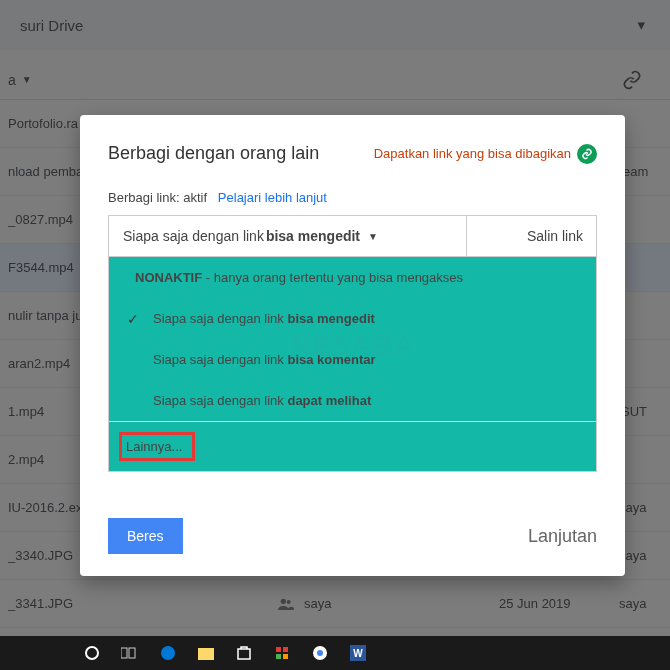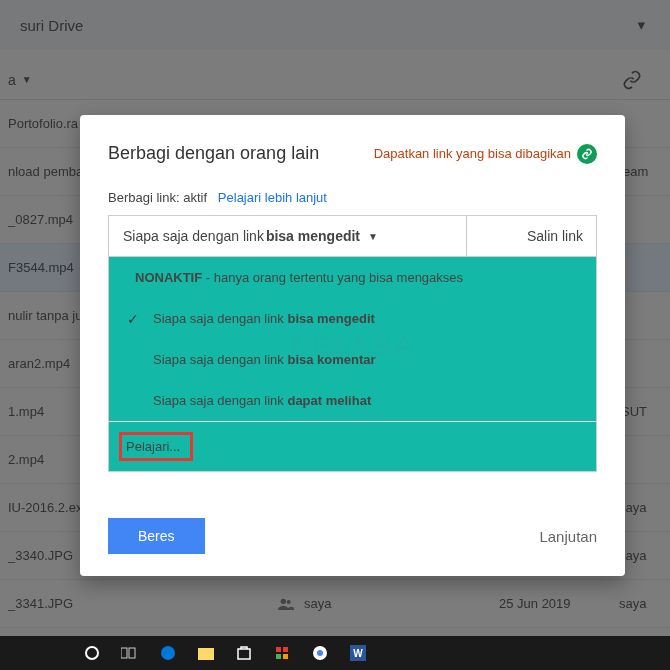--- a/index.html
+++ b/index.html
@@ -217,7 +217,7 @@
     </div>
     <div class="dd-sep"></div>
     <div class="dd-more">
-      <span class="more-box"><span>Pelajari...</span></span>
+      <span class="more-box"><span>Lainnya...</span></span>
     </div>
   </div>
 

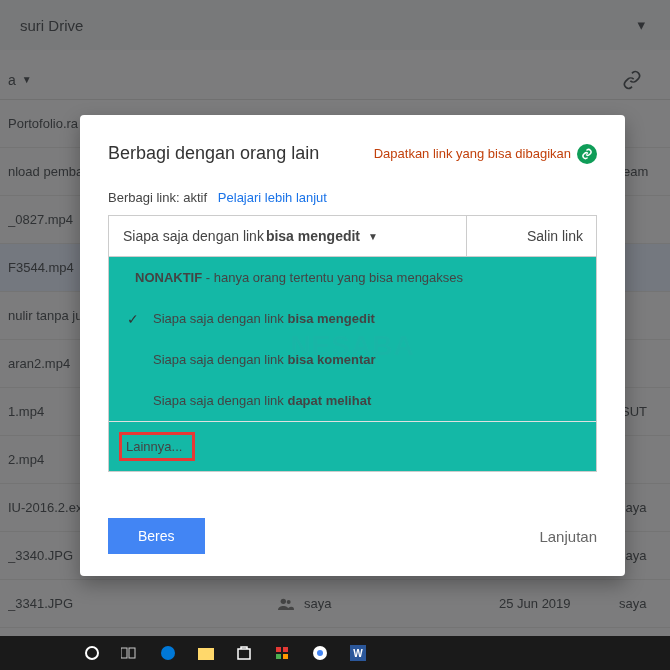--- a/index.html
+++ b/index.html
@@ -40,7 +40,7 @@
 .dd-more { padding: 10px 14px; font-size: 13px; color: #444; }
 .more-box { display: inline-block; border: 3px solid #e53935; padding: 4px 10px 4px 4px; margin-left: -4px; }
 .dlg-foot { display: flex; justify-content: space-between; align-items: center; margin-top: 46px; }
-.btn-primary { background: #4285f4; color: #fff; border: none; padding: 10px 30px; font-size: 14px; cursor: pointer; }
+.btn-primary { background: #4285f4; color: #fff; border: none; padding: 10px 19px; font-size: 14px; cursor: pointer; }
 .adv { font-size: 15px; color: #666; }
 .watermark { position: absolute; left: 50%; top: 50%; transform: translate(-50%,-50%); opacity: 0.15; font-size: 28px; font-weight: 700; color: #3aa; pointer-events: none; letter-spacing: 1px; }
 .taskbar { position: absolute; bottom: 0; left: 0; right: 0; height: 34px; background: #1a1a1a; display: flex; align-items: center; padding: 0 4px; gap: 18px; }

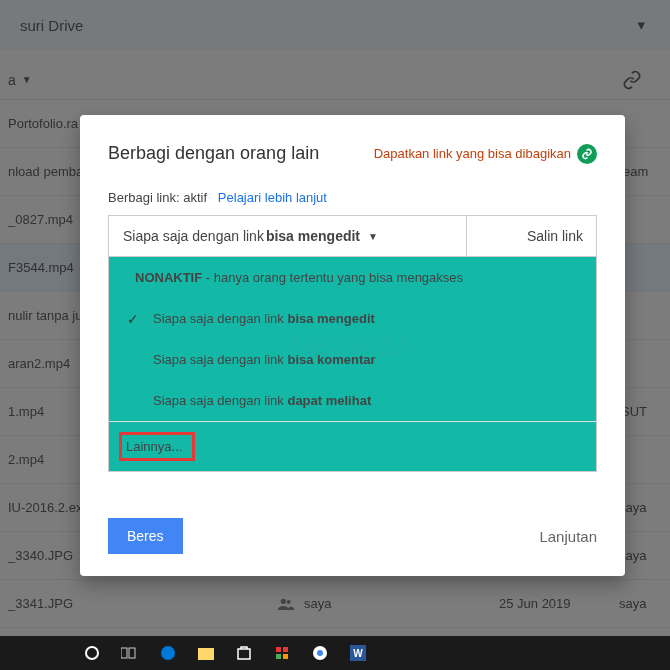--- a/index.html
+++ b/index.html
@@ -41,7 +41,7 @@
 .more-box { display: inline-block; border: 3px solid #e53935; padding: 4px 10px 4px 4px; margin-left: -4px; }
 .dlg-foot { display: flex; justify-content: space-between; align-items: center; margin-top: 46px; }
 .btn-primary { background: #4285f4; color: #fff; border: none; padding: 10px 19px; font-size: 14px; cursor: pointer; }
-.adv { font-size: 15px; color: #666; }
+.adv { font-size: 18px; color: #666; }
 .watermark { position: absolute; left: 50%; top: 50%; transform: translate(-50%,-50%); opacity: 0.15; font-size: 28px; font-weight: 700; color: #3aa; pointer-events: none; letter-spacing: 1px; }
 .taskbar { position: absolute; bottom: 0; left: 0; right: 0; height: 34px; background: #1a1a1a; display: flex; align-items: center; padding: 0 4px; gap: 18px; }
 .taskbar .slot { width: 20px; height: 20px; display: flex; align-items: center; justify-content: center; }

